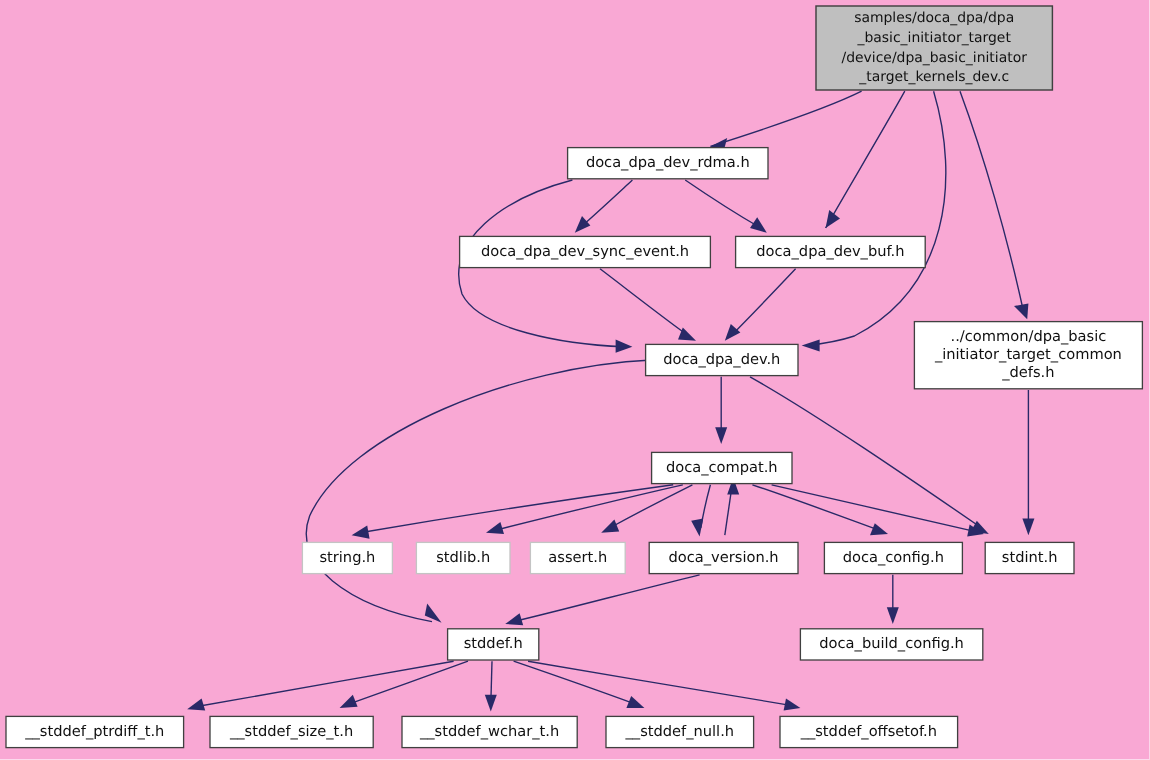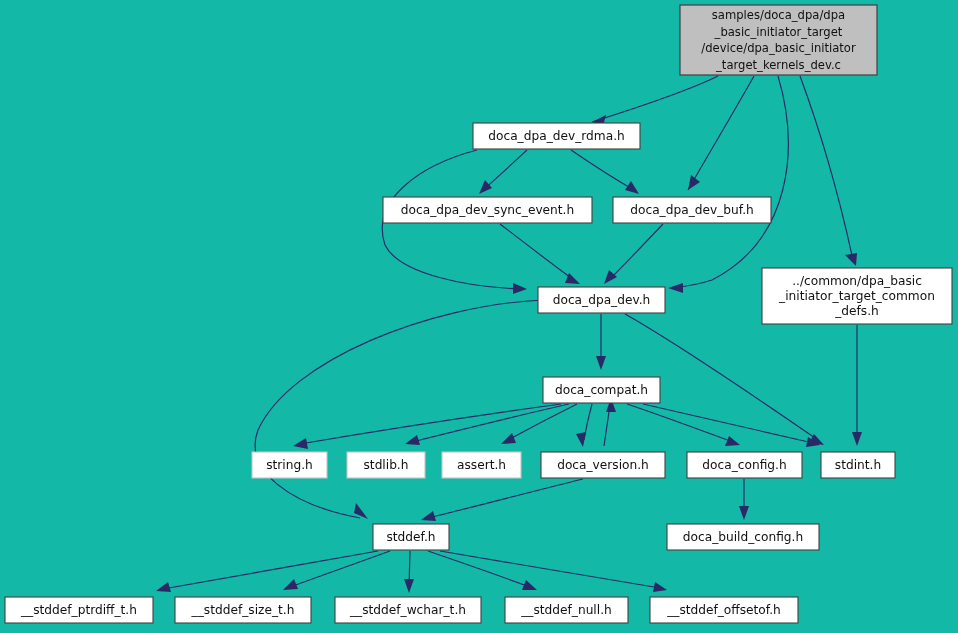--- a/index.html
+++ b/index.html
@@ -11,7 +11,7 @@
     position: relative;
     width: 958px;
     height: 633px;
-    background: #14b8a6;
+    background: #f9a8d4;
     font-family: "DejaVu Sans", "Liberation Sans", sans-serif;
     overflow: hidden;
   }

